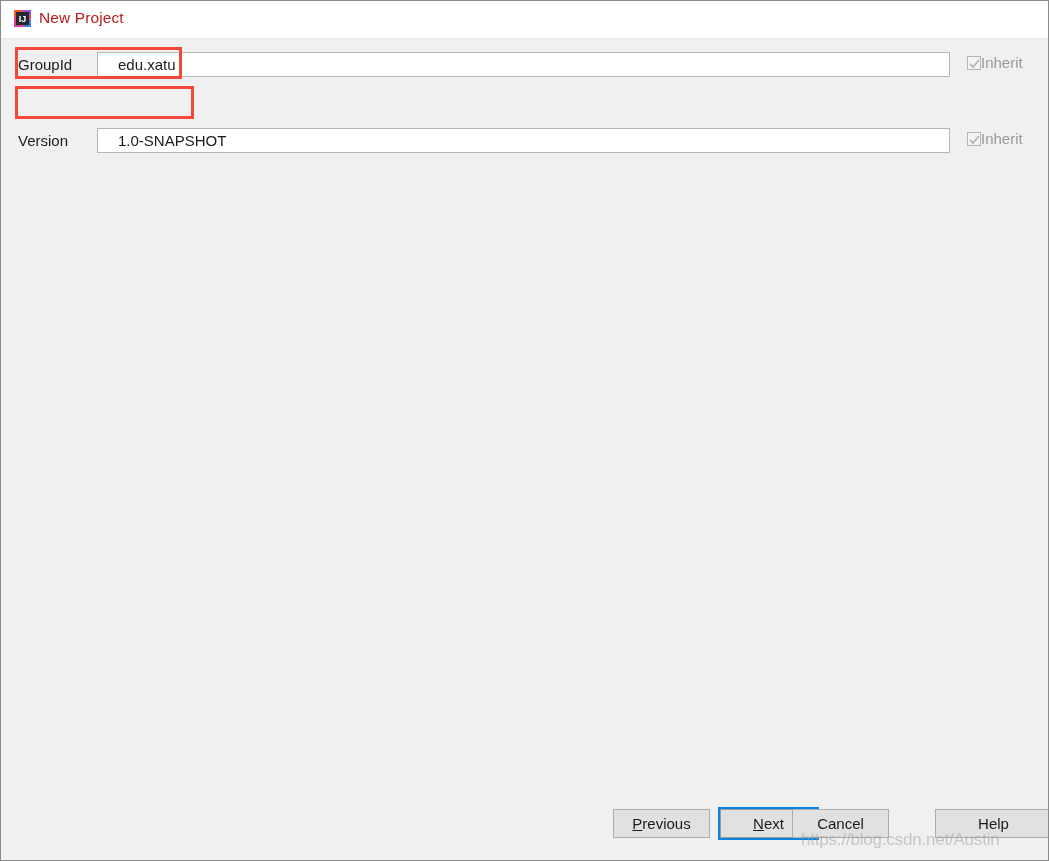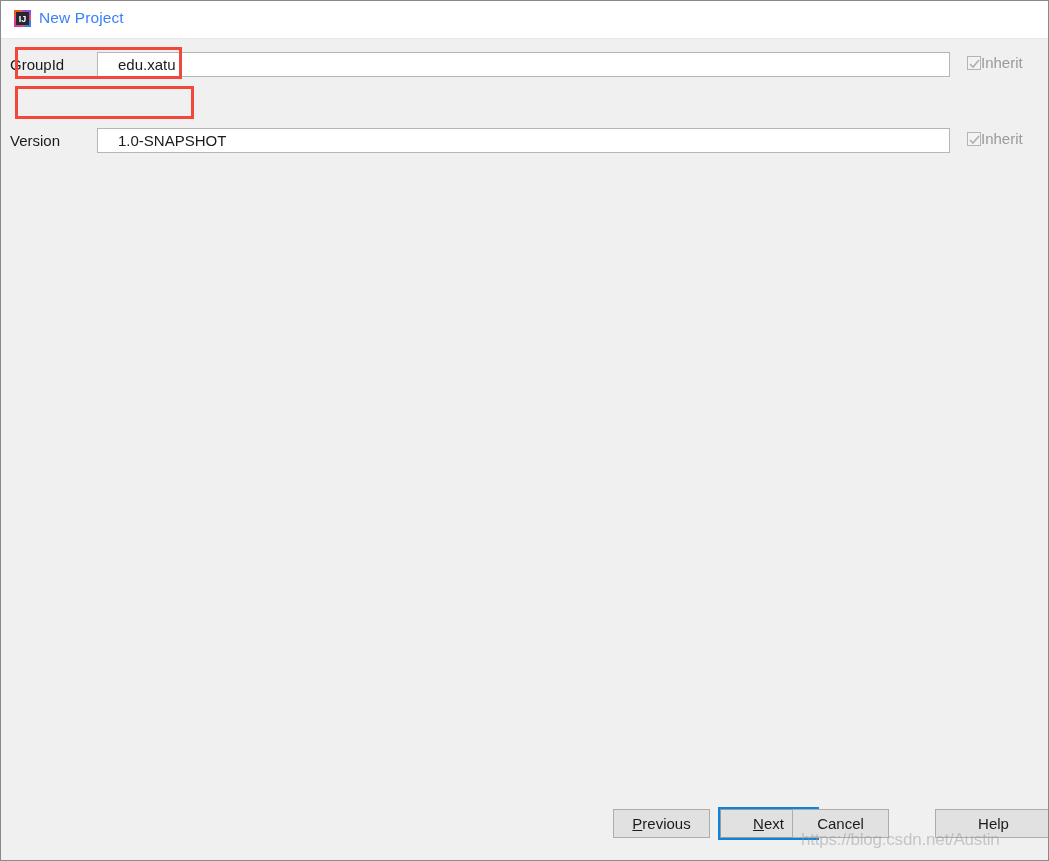--- a/index.html
+++ b/index.html
@@ -44,7 +44,7 @@
     position: absolute;
     left: 38px; top: 8px;
     font-size: 15.5px;
-    color: #3b82f6;
+    color: #b91c1c;
     letter-spacing: 0.1px;
     white-space: nowrap;
   }

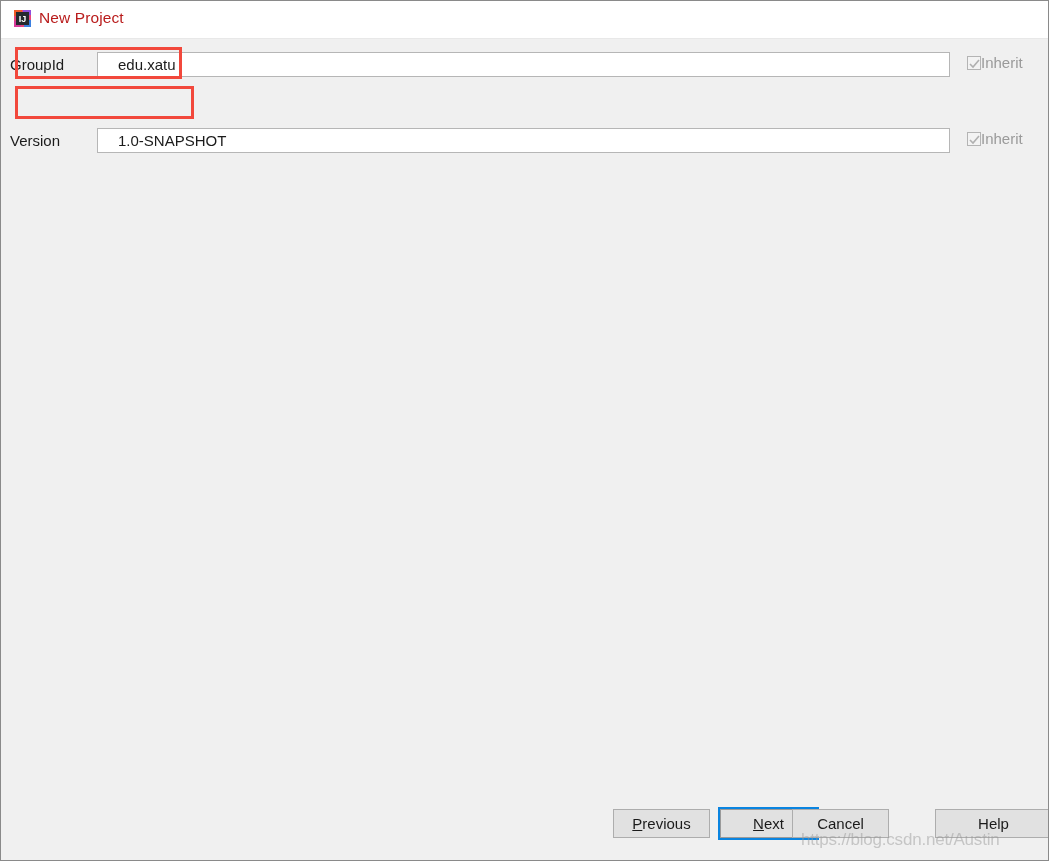--- a/index.html
+++ b/index.html
@@ -80,7 +80,7 @@
 
   .field-label {
     position: absolute;
-    left: 9px;
+    left: 17px;
     top: 0px;
     width: 78px;
     font-size: 15px;

